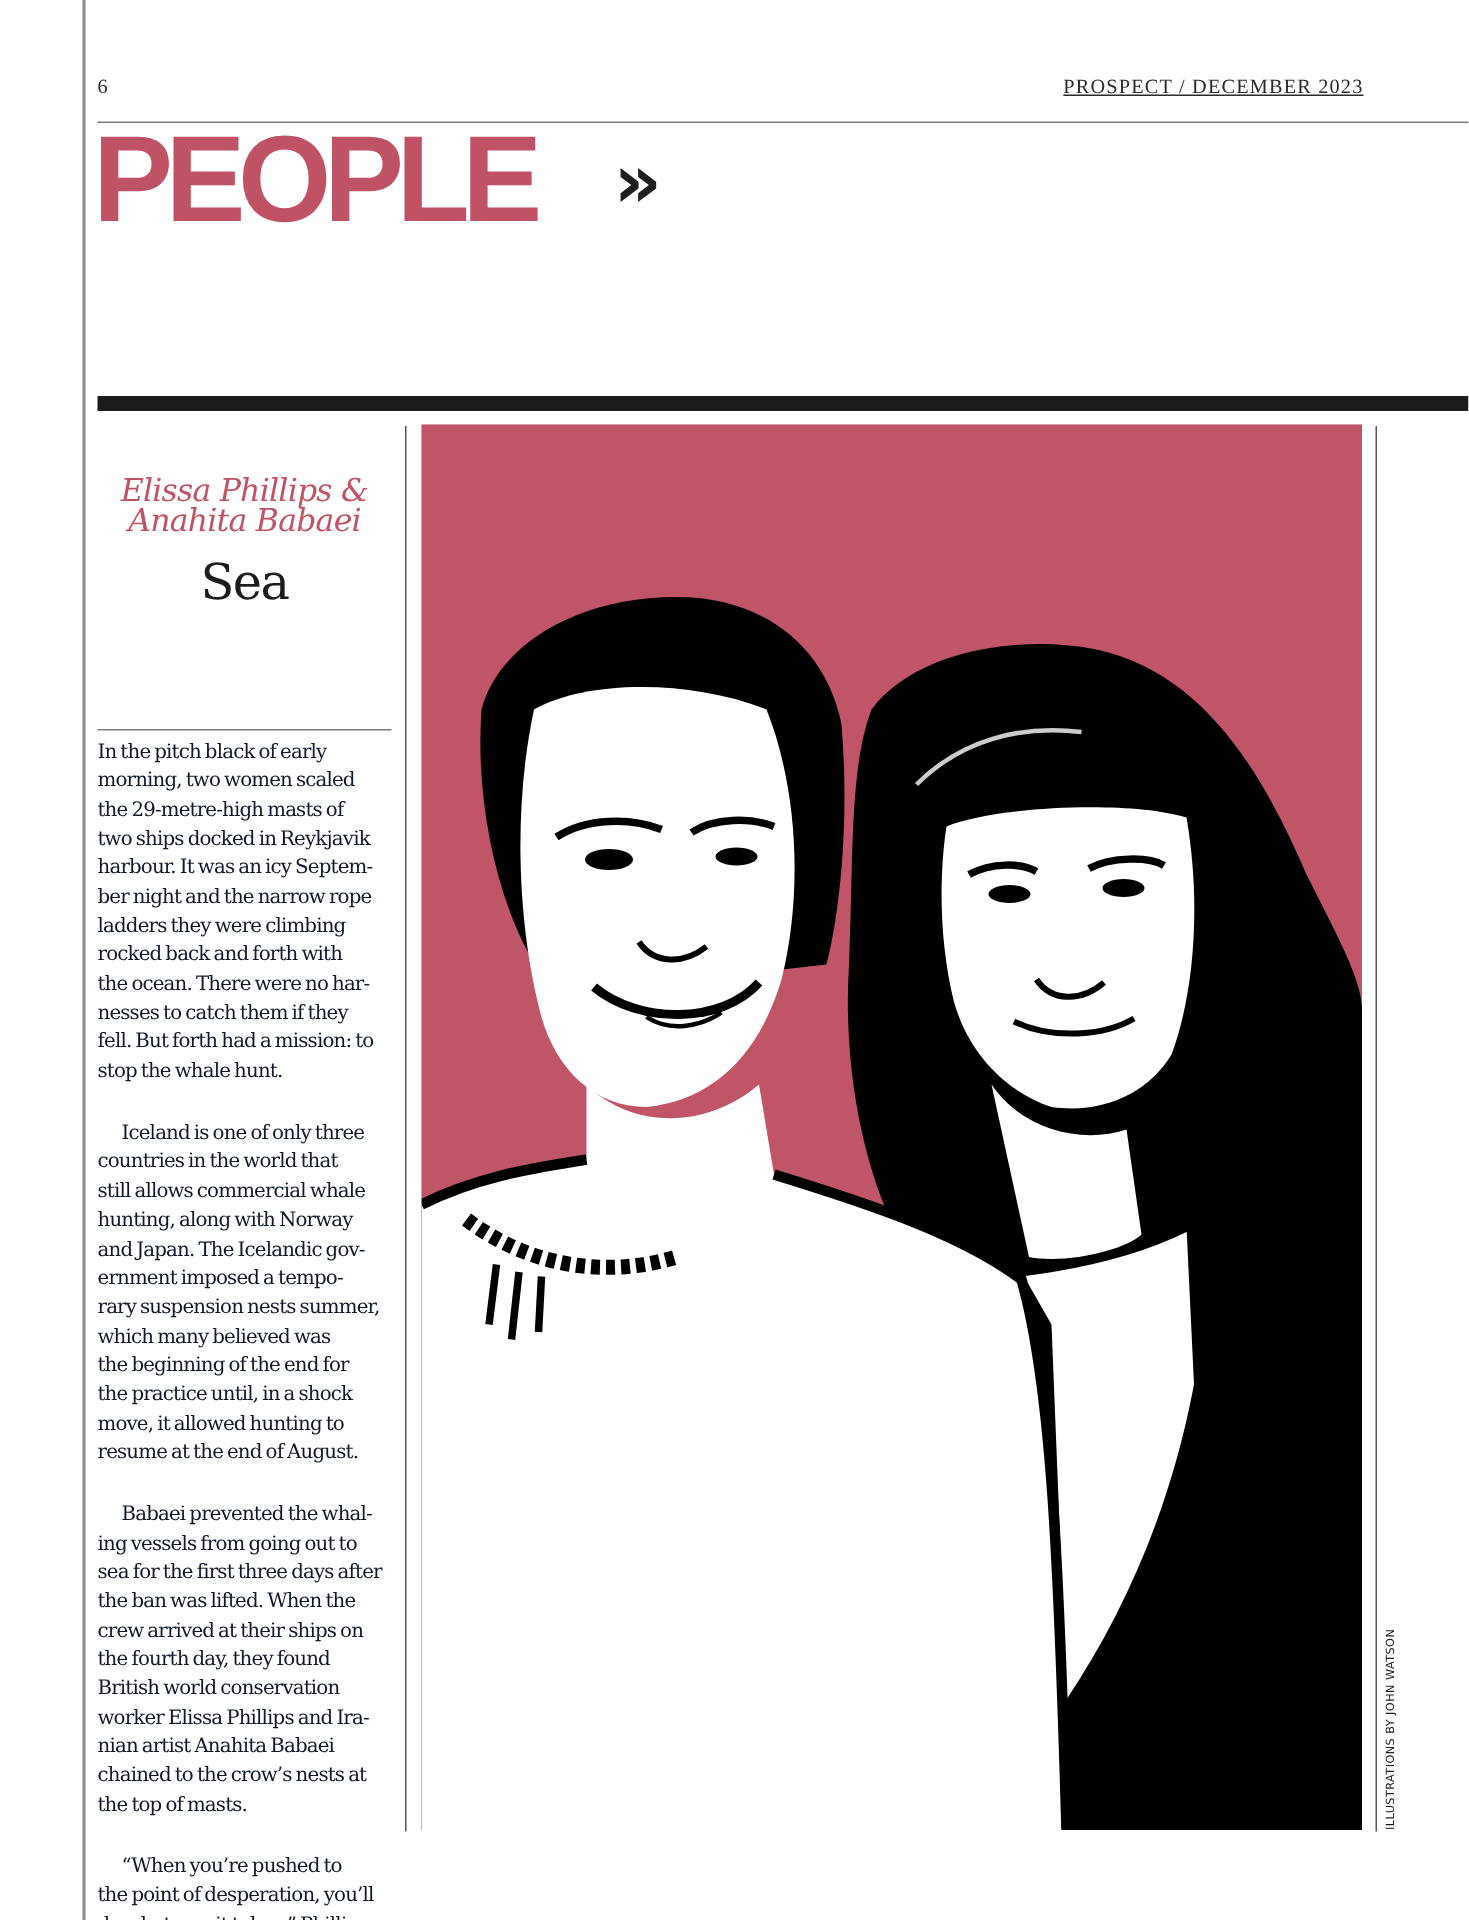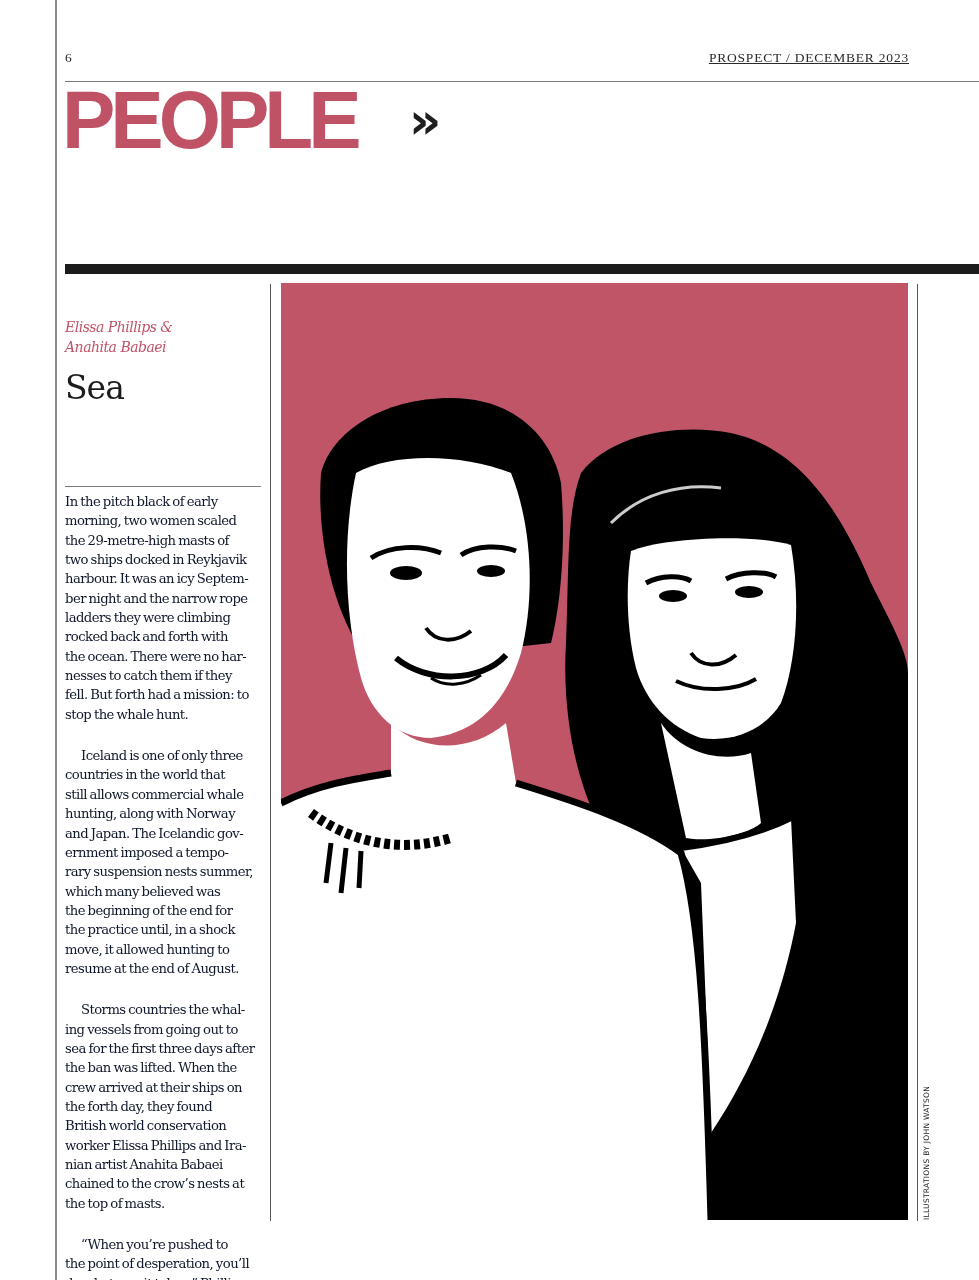--- a/index.html
+++ b/index.html
@@ -13,7 +13,7 @@
   .thick-rule { position: absolute; top: 264px; left: 65px; right: 0; height: 10px; background: #1c1c1c; }
   .col-rule-left { position: absolute; left: 270px; top: 284px; width: 1px; height: 937px; background: #555; }
   .col-rule-right { position: absolute; left: 917px; top: 284px; width: 1px; height: 937px; background: #555; }
-  .byline { position: absolute; top: 317px; left: 65px; width: 196px; text-align: left; font-family: "DejaVu Serif", serif; font-style: italic; font-size: 14px; line-height: 20px; color: #c05266; letter-spacing: -0.5px; }
+  .byline { position: absolute; top: 317px; left: 65px; width: 196px; text-align: center; font-family: "DejaVu Serif", serif; font-style: italic; font-size: 21px; line-height: 20px; color: #c05266; letter-spacing: -0.5px; }
   .headline { position: absolute; top: 370px; left: 65px; width: 196px; text-align: left; font-family: "DejaVu Serif", serif; font-size: 33px; line-height: 35px; color: #1c1c1c; letter-spacing: -1px; }
   .headline span { display: block; }
   .standfirst-rule { position: absolute; top: 486px; left: 65px; width: 196px; height: 1px; background: #7a7a7a; }

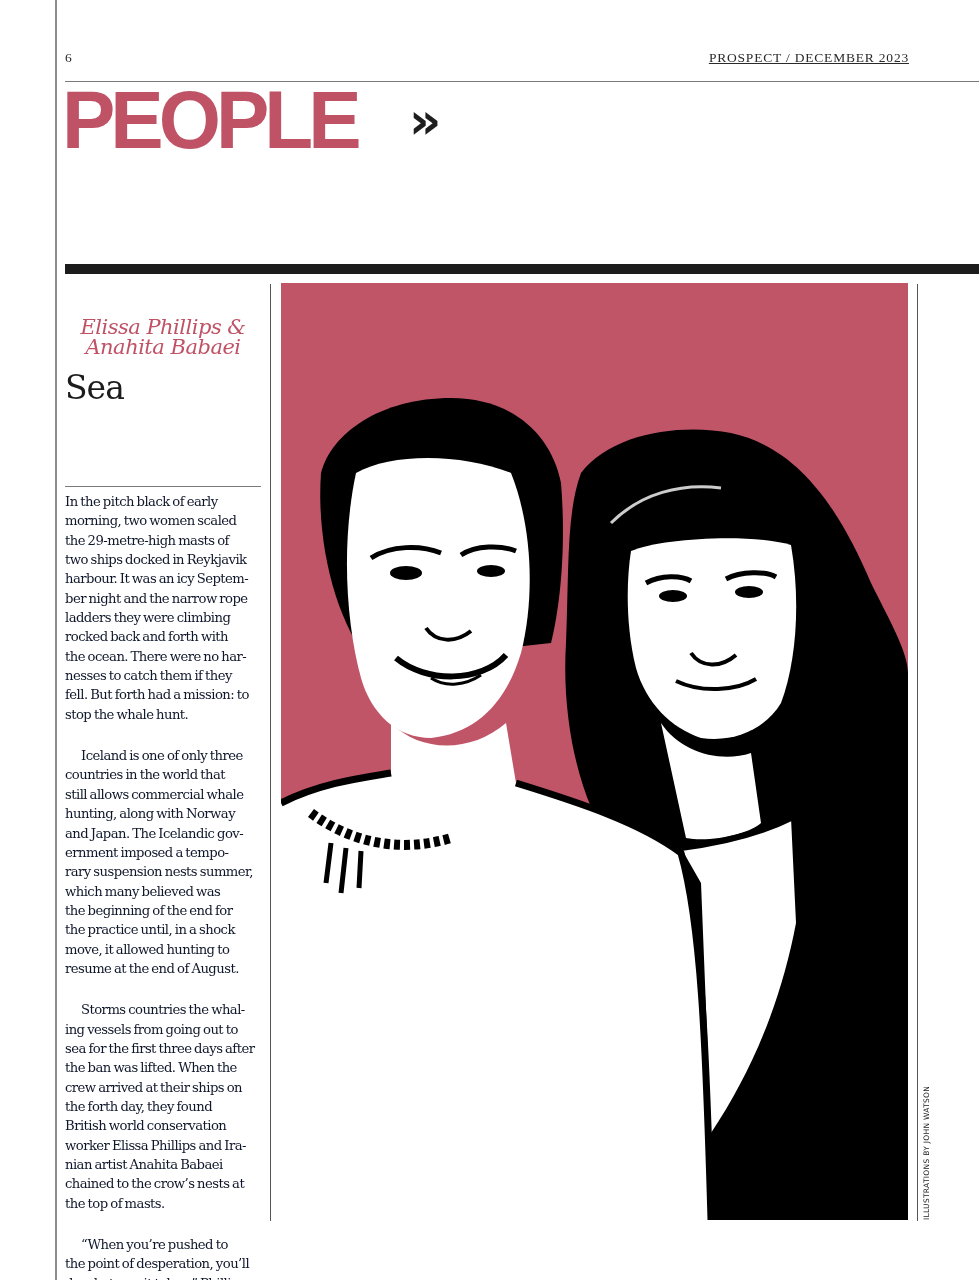--- a/index.html
+++ b/index.html
@@ -14,7 +14,7 @@
   .col-rule-left { position: absolute; left: 270px; top: 284px; width: 1px; height: 937px; background: #555; }
   .col-rule-right { position: absolute; left: 917px; top: 284px; width: 1px; height: 937px; background: #555; }
   .byline { position: absolute; top: 317px; left: 65px; width: 196px; text-align: center; font-family: "DejaVu Serif", serif; font-style: italic; font-size: 21px; line-height: 20px; color: #c05266; letter-spacing: -0.5px; }
-  .headline { position: absolute; top: 370px; left: 65px; width: 196px; text-align: left; font-family: "DejaVu Serif", serif; font-size: 33px; line-height: 35px; color: #1c1c1c; letter-spacing: -1px; }
+  .headline { position: absolute; top: 370px; left: 65px; width: 196px; text-align: center; font-family: "DejaVu Serif", serif; font-size: 33px; line-height: 35px; color: #1c1c1c; letter-spacing: -1px; }
   .headline span { display: block; }
   .standfirst-rule { position: absolute; top: 486px; left: 65px; width: 196px; height: 1px; background: #7a7a7a; }
   .body-text { position: absolute; top: 492px; left: 65px; width: 200px; font-family: "DejaVu Serif", serif; font-size: 13.2px; line-height: 19.35px; color: #0f172a; letter-spacing: -0.55px; word-spacing: -1px; }

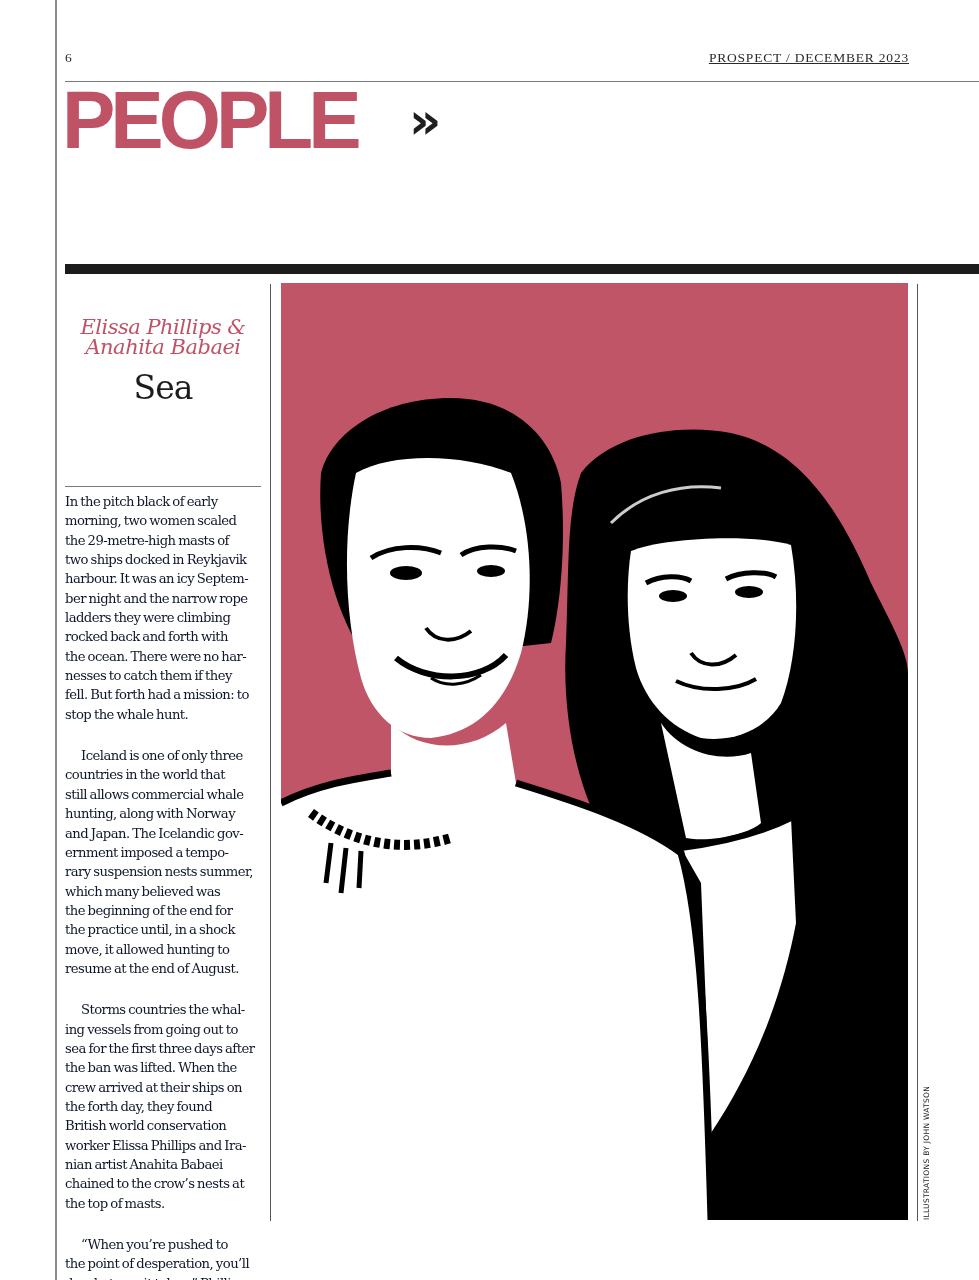--- a/index.html
+++ b/index.html
@@ -77,7 +77,7 @@
     <span class="line">the practice until, in a shock</span>
     <span class="line">move, it allowed hunting to</span>
     <span class="line">resume at the end of August.</span>
-    <span class="line indent">Storms countries the whal-</span>
+    <span class="line indent">Babaei prevented the whal-</span>
     <span class="line">ing vessels from going out to</span>
     <span class="line">sea for the first three days after</span>
     <span class="line">the ban was lifted. When the</span>

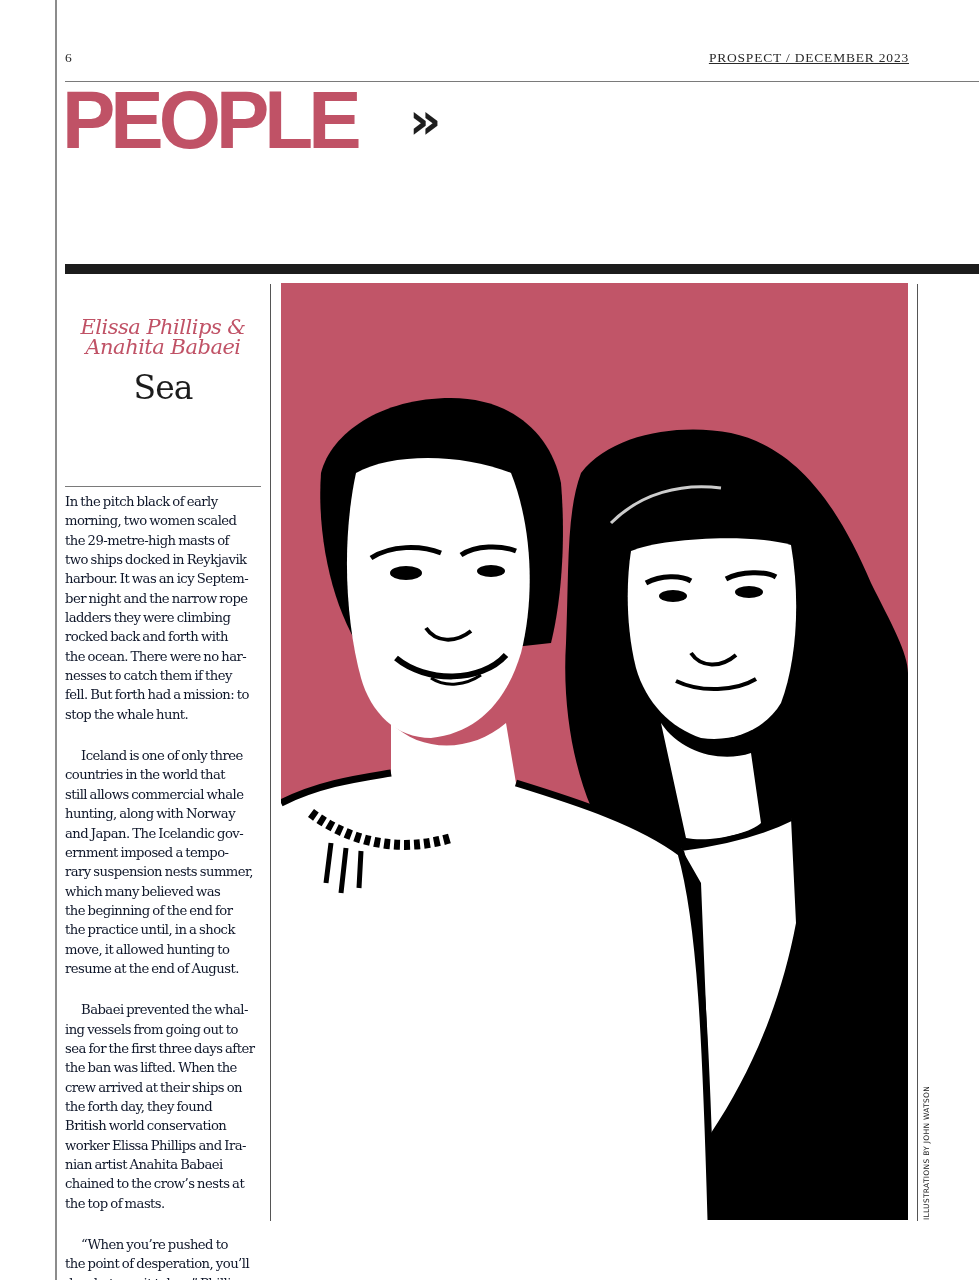--- a/index.html
+++ b/index.html
@@ -82,7 +82,7 @@
     <span class="line">sea for the first three days after</span>
     <span class="line">the ban was lifted. When the</span>
     <span class="line">crew arrived at their ships on</span>
-    <span class="line">the forth day, they found</span>
+    <span class="line">the fourth day, they found</span>
     <span class="line">British world conservation</span>
     <span class="line">worker Elissa Phillips and Ira-</span>
     <span class="line">nian artist Anahita Babaei</span>

